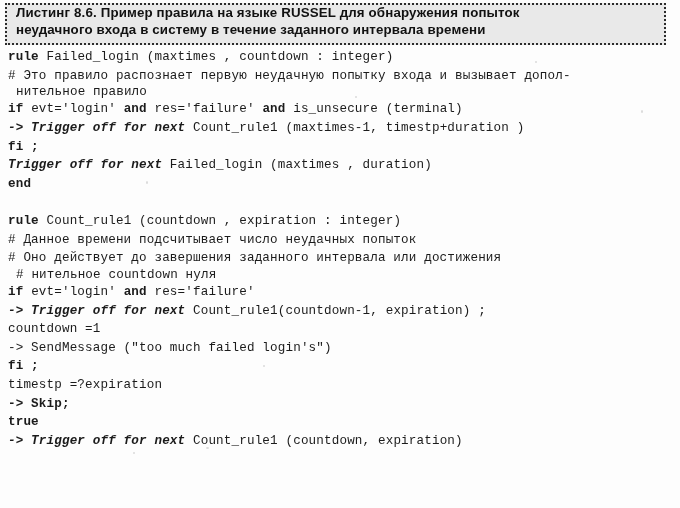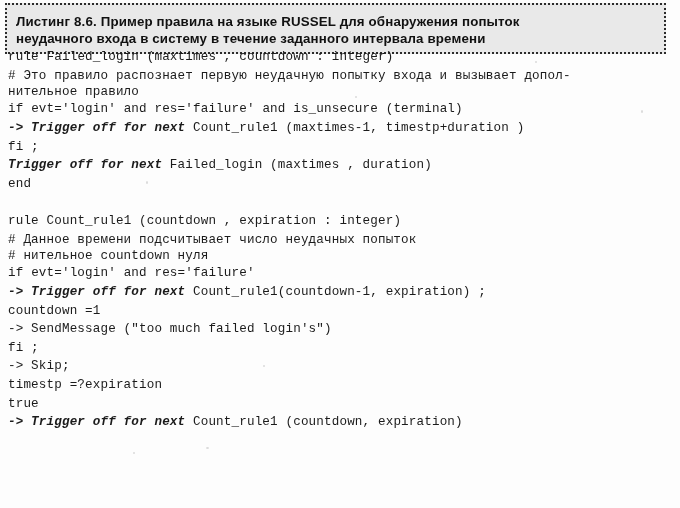--- a/index.html
+++ b/index.html
@@ -31,7 +31,7 @@
     box-sizing: border-box;
     border: 2px dotted #2b2b2b;
     background: #e9e9e9;
-    padding: 9px 9px 5px 9px;
+    padding: 0 9px 5px 9px;
   }
   .caption-line {
     font-family: "Liberation Sans", sans-serif;

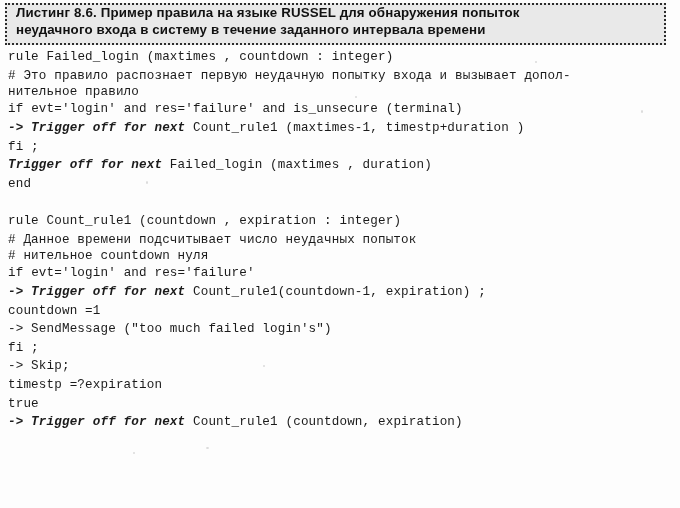--- a/index.html
+++ b/index.html
@@ -62,7 +62,7 @@
   .ln.tight { line-height: 15.2px; }
   .ln.blank { line-height: 18.6px; color: transparent; }
 
-  .kw { font-weight: normal; }
+  .kw { font-weight: bold; }
   .kw-i { font-weight: bold; font-style: italic; margin-top: 30px; }
 
   

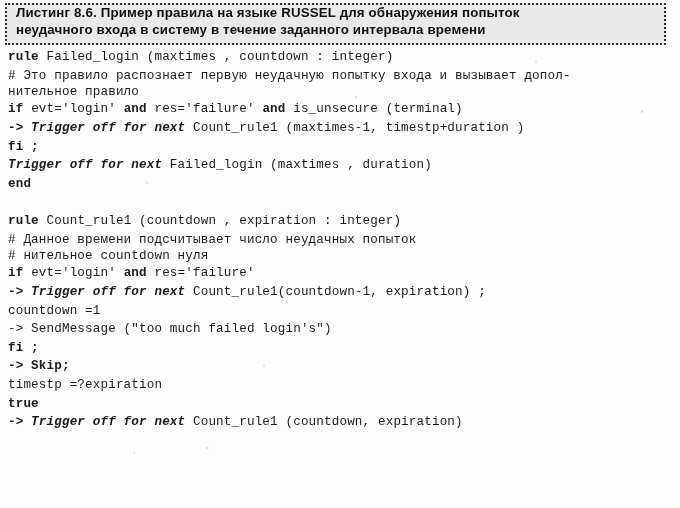--- a/index.html
+++ b/index.html
@@ -59,7 +59,7 @@
     letter-spacing: 0.15px;
   }
   
-  .ln.tight { line-height: 15.2px; }
+  .ln.tight { line-height: 15.2px; margin-left: 8px; }
   .ln.blank { line-height: 18.6px; color: transparent; }
 
   .kw { font-weight: bold; }

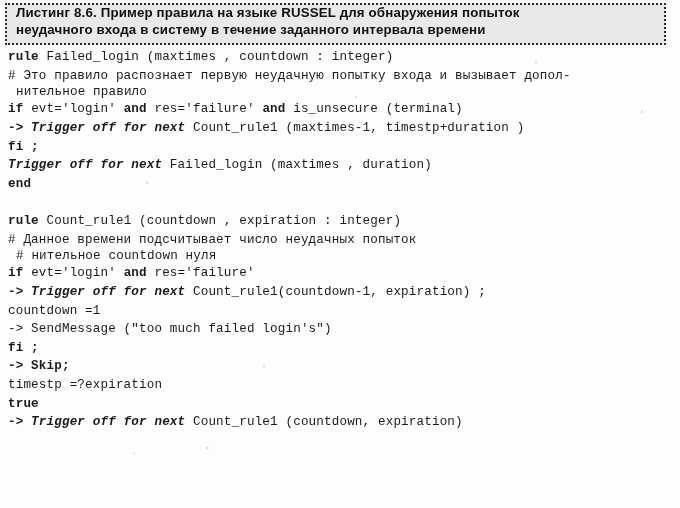--- a/index.html
+++ b/index.html
@@ -95,6 +95,7 @@
       <div class="ln blank">&nbsp;</div>
       <div class="ln"><span class="kw">rule</span><span> Count_rule1 (countdown , expiration : integer)</span></div>
       <div class="ln"><span># Данное времени подсчитывает число неудачных попыток</span></div>
+      <div class="ln"><span># Оно действует до завершения заданного интервала или достижения</span></div>
       <div class="ln tight"><span># нительное countdown нуля</span></div>
       <div class="ln"><span class="kw">if</span><span> evt='login' </span><span class="kw">and</span><span> res='failure'</span></div>
       <div class="ln"><span class="kw-i">-&gt; Trigger off for next</span><span> Count_rule1(countdown-1, expiration) ;</span></div>

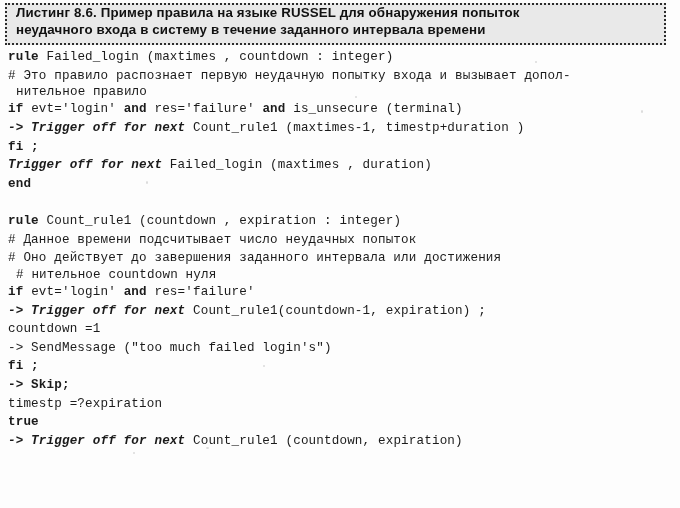--- a/index.html
+++ b/index.html
@@ -102,8 +102,8 @@
       <div class="ln"><span>countdown =1</span></div>
       <div class="ln"><span>-&gt; SendMessage ("too much failed login's")</span></div>
       <div class="ln"><span class="kw">fi ;</span></div>
+      <div class="ln"><span>timestp =?expiration</span></div>
       <div class="ln"><span class="kw">-&gt; Skip;</span></div>
-      <div class="ln"><span>timestp =?expiration</span></div>
       <div class="ln"><span class="kw">true</span></div>
       <div class="ln"><span class="kw-i">-&gt; Trigger off for next</span><span> Count_rule1 (countdown, expiration)</span></div>
       <div class="ln"></div>

